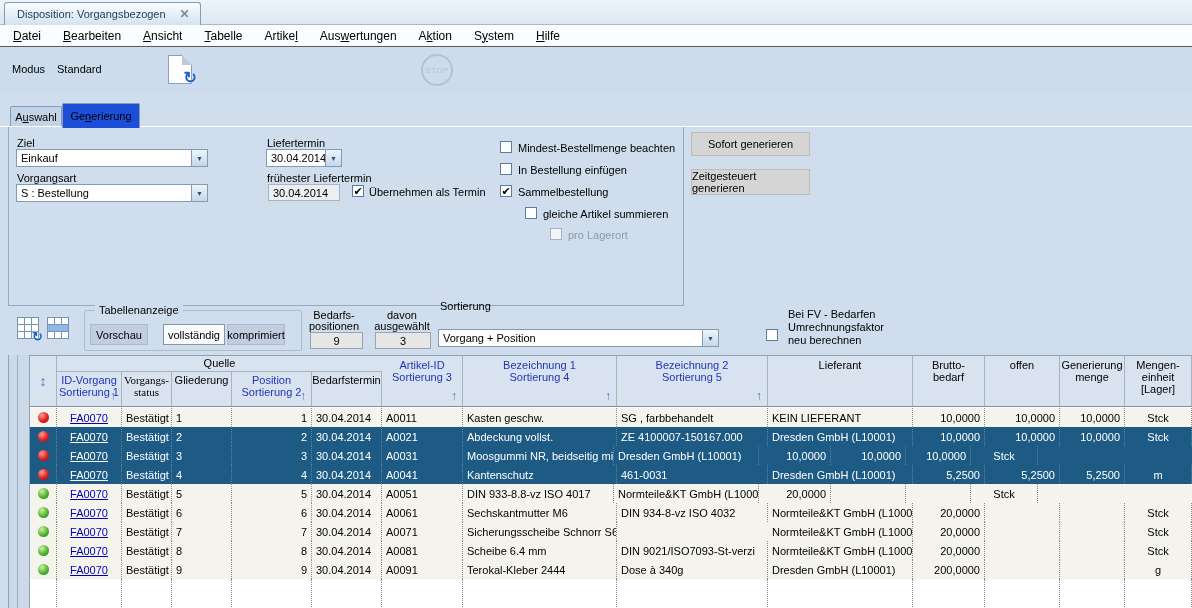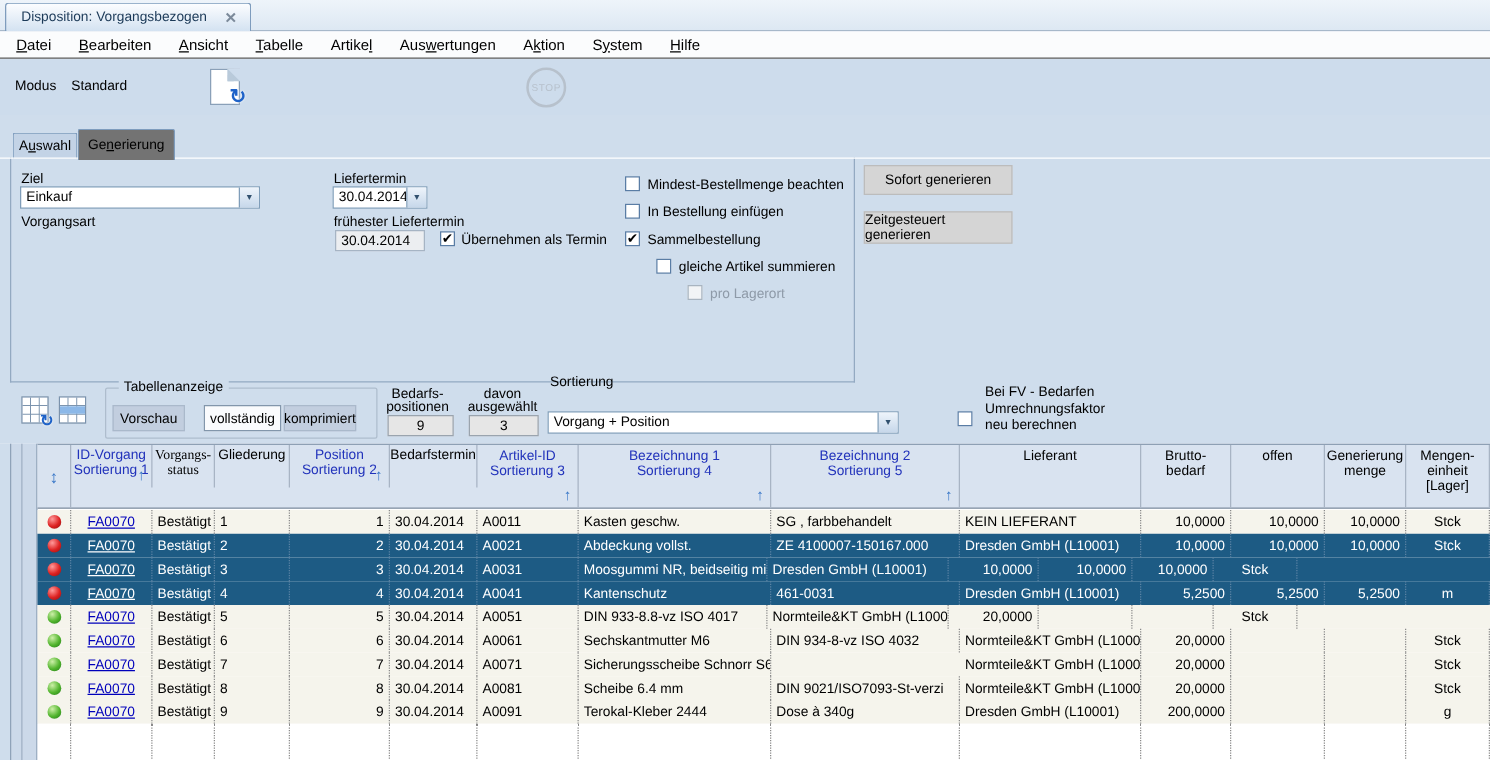--- a/index.html
+++ b/index.html
@@ -39,7 +39,7 @@
   .page-tab { position:absolute; display:flex; align-items:center; justify-content:center;
     border:1px solid #7e9cbd; border-bottom:none; border-radius:2px 2px 0 0; }
   .page-tab.inactive { left:10px; top:106px; width:52px; height:21px; background:#c3d3e6; }
-  .page-tab.active { left:62px; top:103px; width:78px; height:25px; background:#737373; z-index:3; }
+  .page-tab.active { left:62px; top:103px; width:78px; height:25px; background:#1d4ed8; z-index:3; }
   .panel-topline { position:absolute; left:0; top:126px; width:1192px; height:1px; background:#ffffff; z-index:1; }
   .form-panel { position:absolute; left:8px; top:126px; width:676px; height:180px;
     border-left:1px solid #93a9c1; border-right:1px solid #93a9c1; border-bottom:1px solid #93a9c1; }

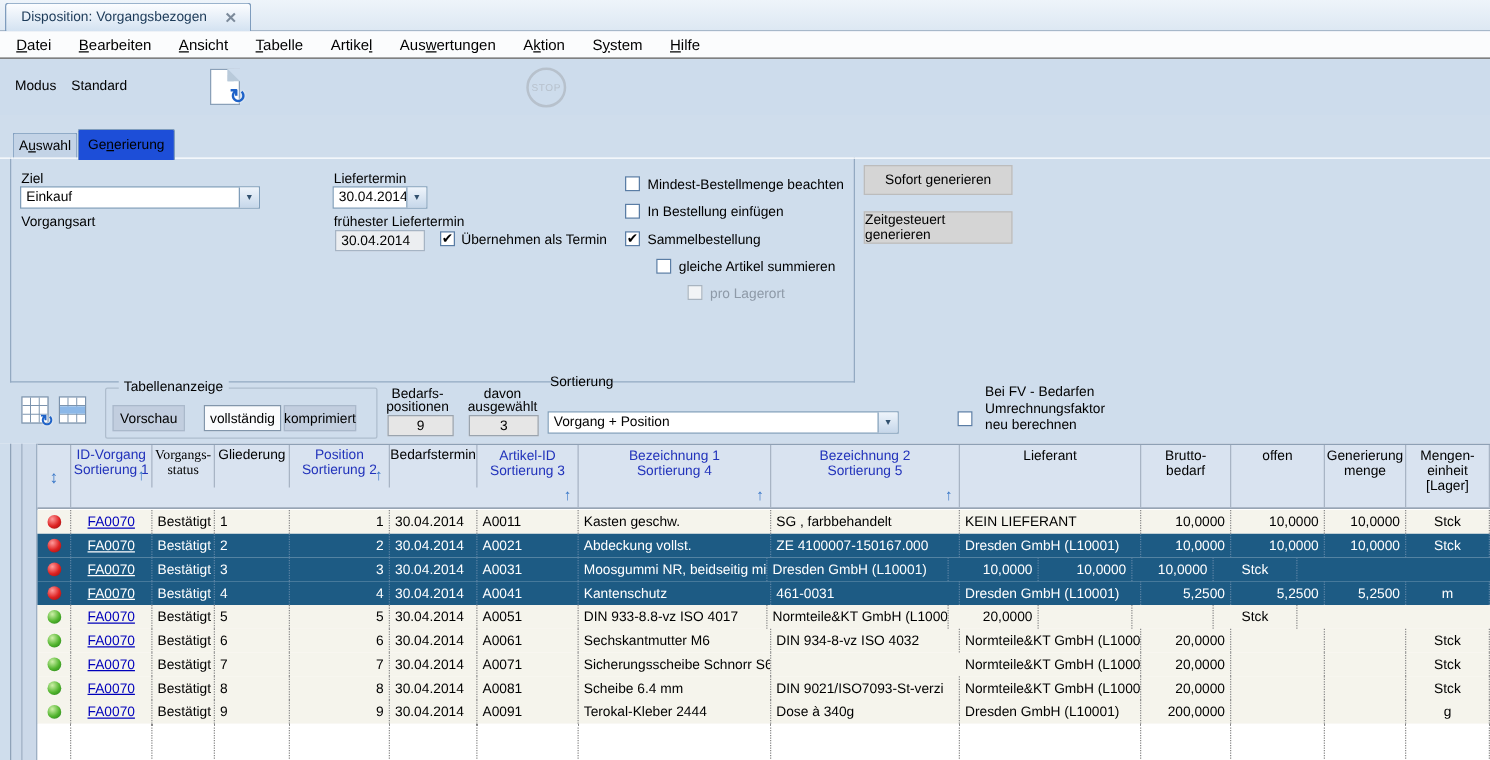--- a/index.html
+++ b/index.html
@@ -157,6 +157,10 @@
     <span class="btn">▼</span>
   </div>
   <span class="lbl" style="left:17px; top:172px;">Vorgangsart</span>
+  <div class="combo" style="left:16px; top:184px; width:192px;">
+    <span class="val">S : Bestellung</span>
+    <span class="btn">▼</span>
+  </div>
 
   <span class="lbl" style="left:267px; top:137px;">Liefertermin</span>
   <div class="combo" style="left:266px; top:149px; width:76px;">

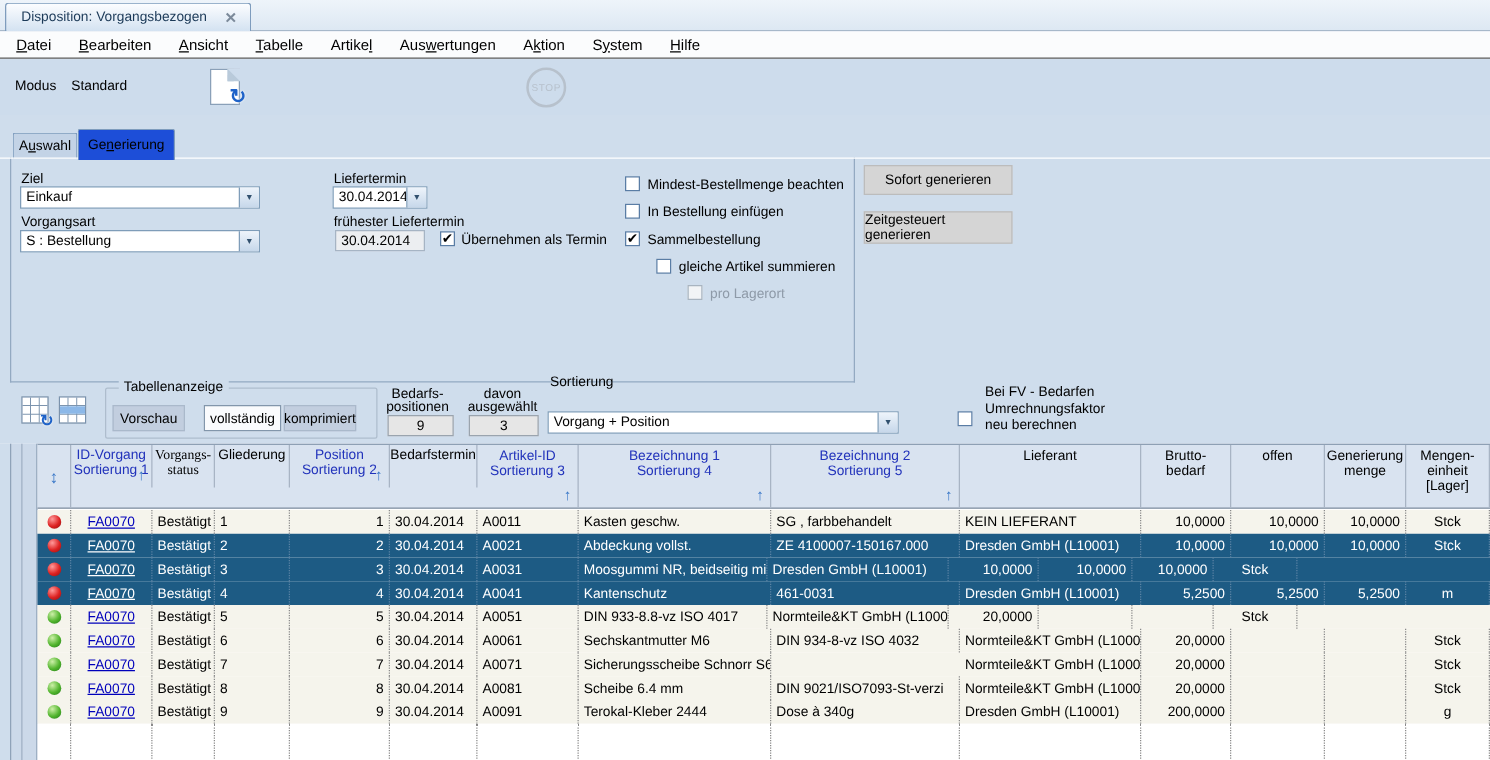--- a/index.html
+++ b/index.html
@@ -229,6 +229,7 @@
     <div class="thead" id="thead">
         <div class="hcell" style="width: 27px; height: 50px;"><span class="updown-icon">↕</span></div>
         <div class="hgroup" style="width: 325px;">
+          <div class="gcell" style="border-right: none;">Quelle</div>
           <div class="grow">
             <div class="hcell blue" style="width: 65px; height: 34px;">
               <div>ID-Vorgang</div>

